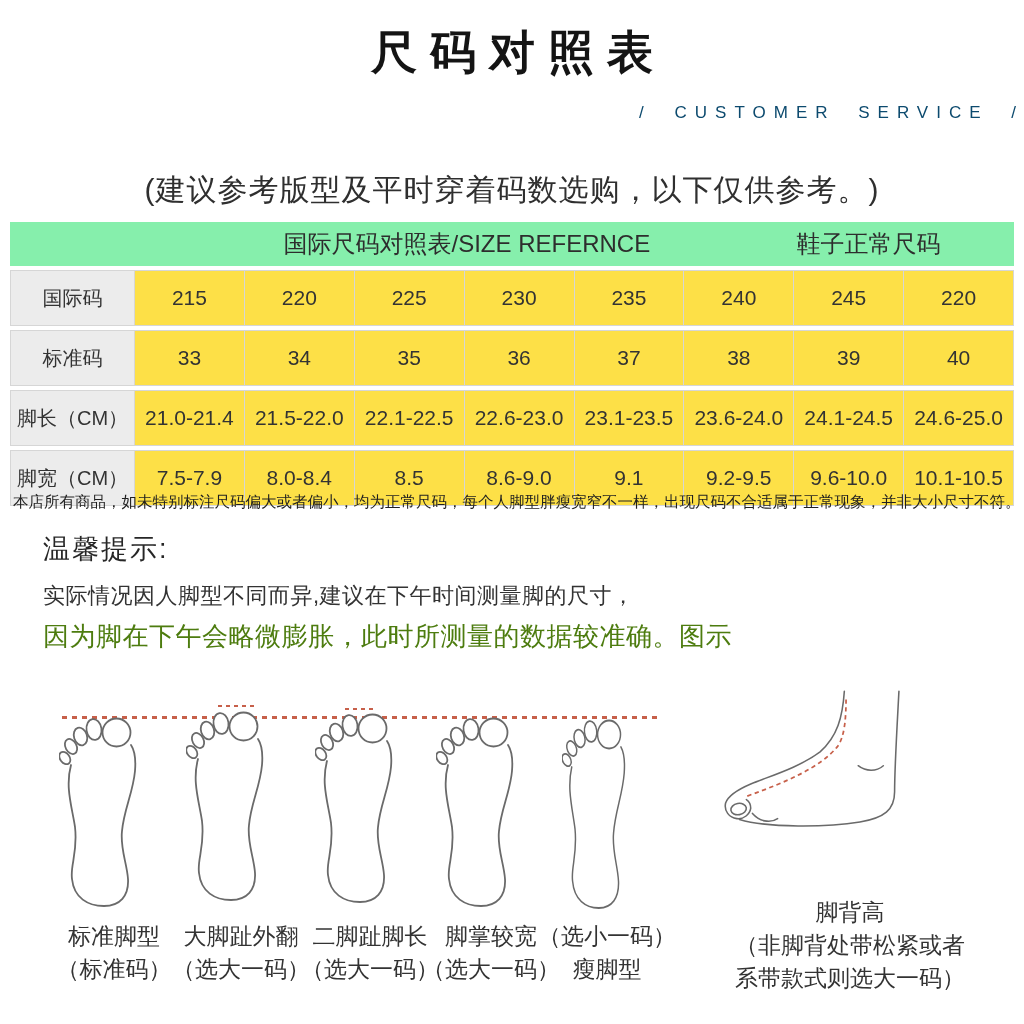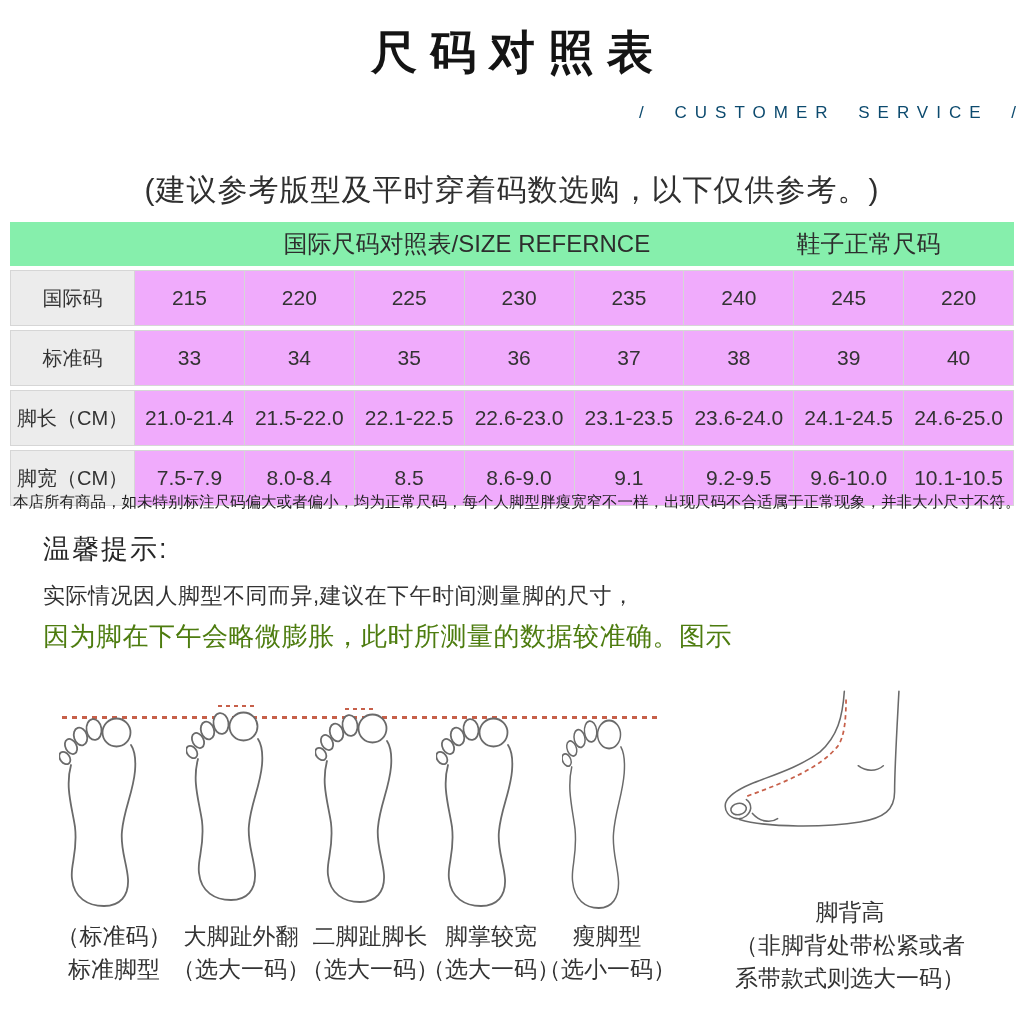--- a/index.html
+++ b/index.html
@@ -39,7 +39,7 @@
   .cell{
     display:flex;align-items:center;justify-content:center;
     border-top:1px solid #d6d6d6;border-bottom:1px solid #d6d6d6;border-right:1px solid #d6d6d6;
-    background:#f0abfc;font-size:21px;color:#333;white-space:nowrap;
+    background:#fde047;font-size:21px;color:#333;white-space:nowrap;
   }
   .cell:first-child{border-left:1px solid #d6d6d6;}
   .cell.lab{background:#ececec;font-size:20px;}

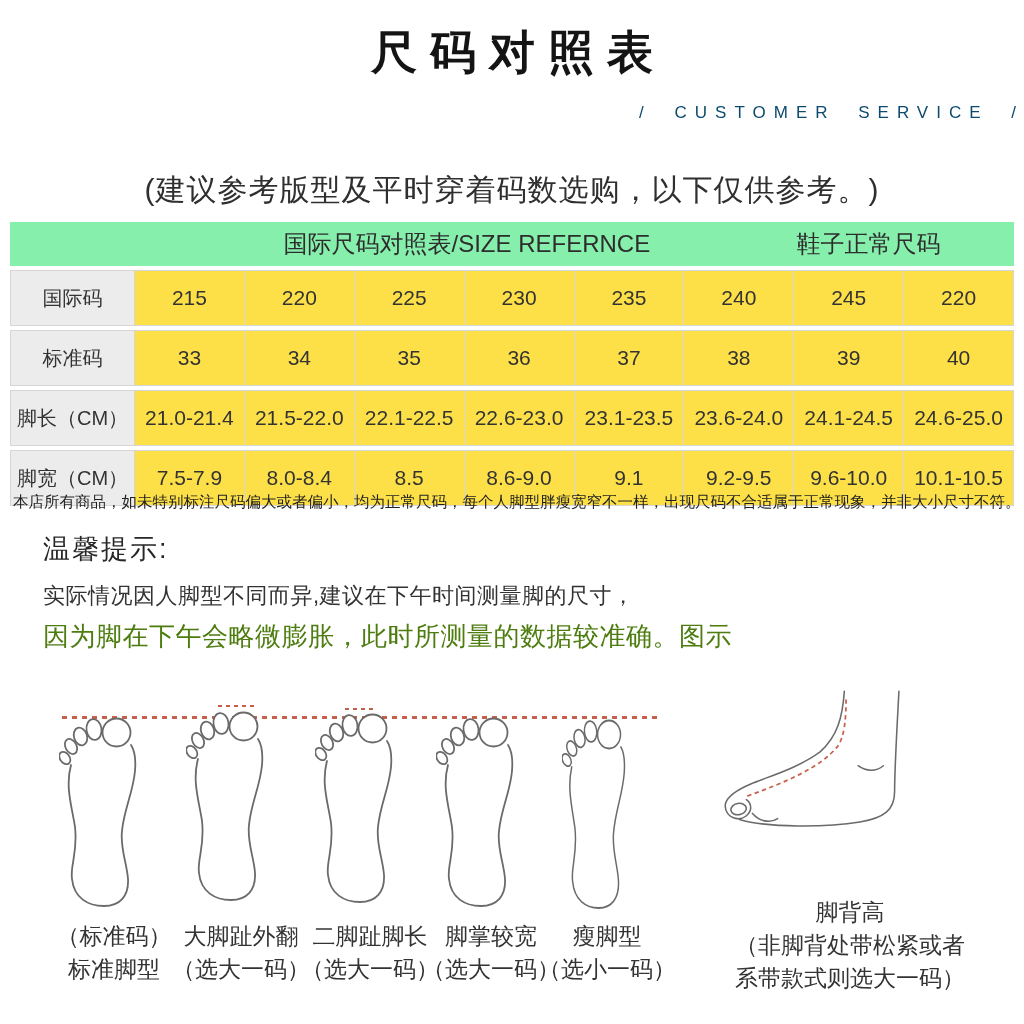--- a/index.html
+++ b/index.html
@@ -203,8 +203,8 @@
     </div>
 
     <div class="cap" style="left:39px;">
+      <div>标准脚型</div>
       <div>（标准码）</div>
-      <div>标准脚型</div>
     </div>
     <div class="cap" style="left:166px;">
       <div>大脚趾外翻</div>

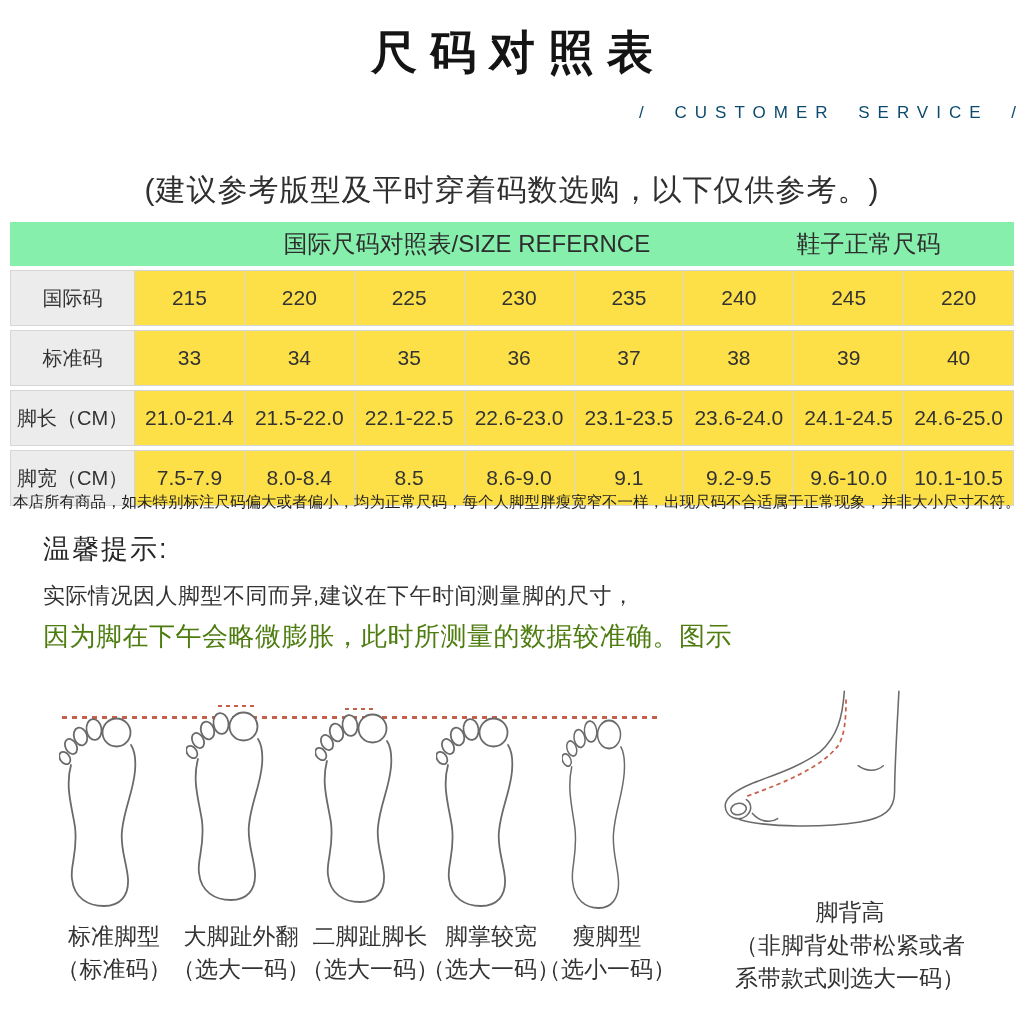--- a/index.html
+++ b/index.html
@@ -219,8 +219,8 @@
       <div>（选大一码）</div>
     </div>
     <div class="cap" style="left:532px;">
+      <div>（选小一码）</div>
       <div>瘦脚型</div>
-      <div>（选小一码）</div>
     </div>
 
     <div class="cap6">

